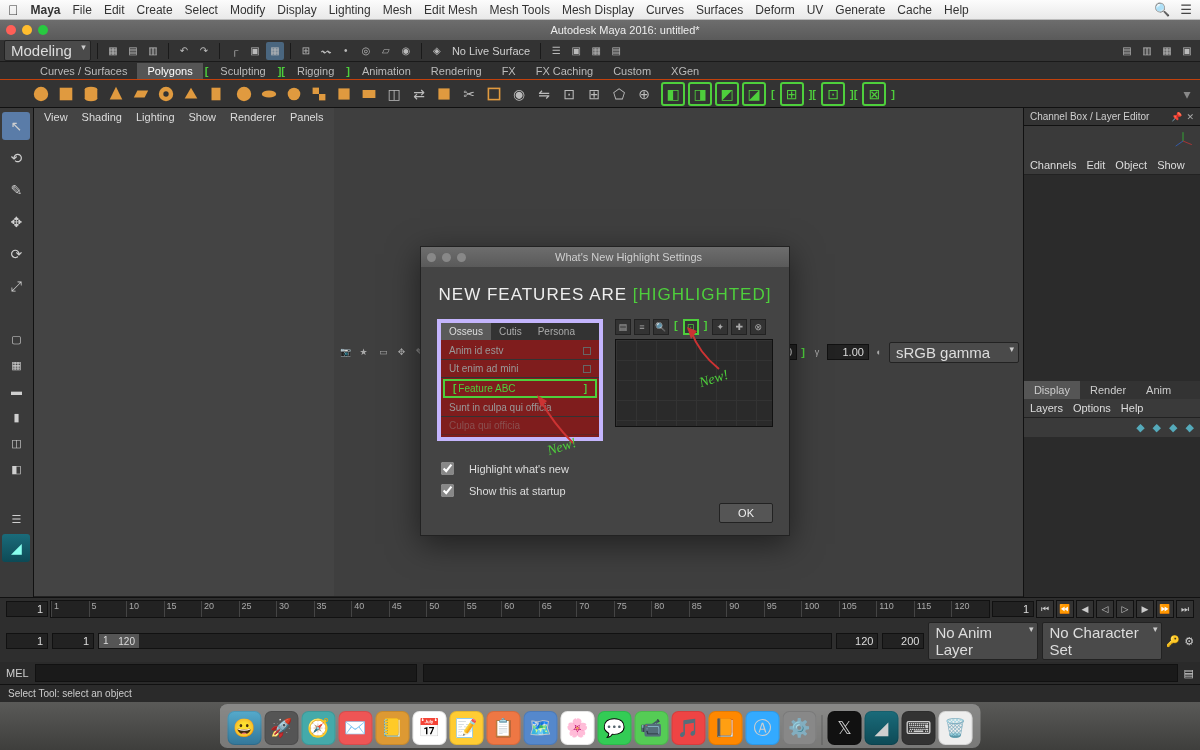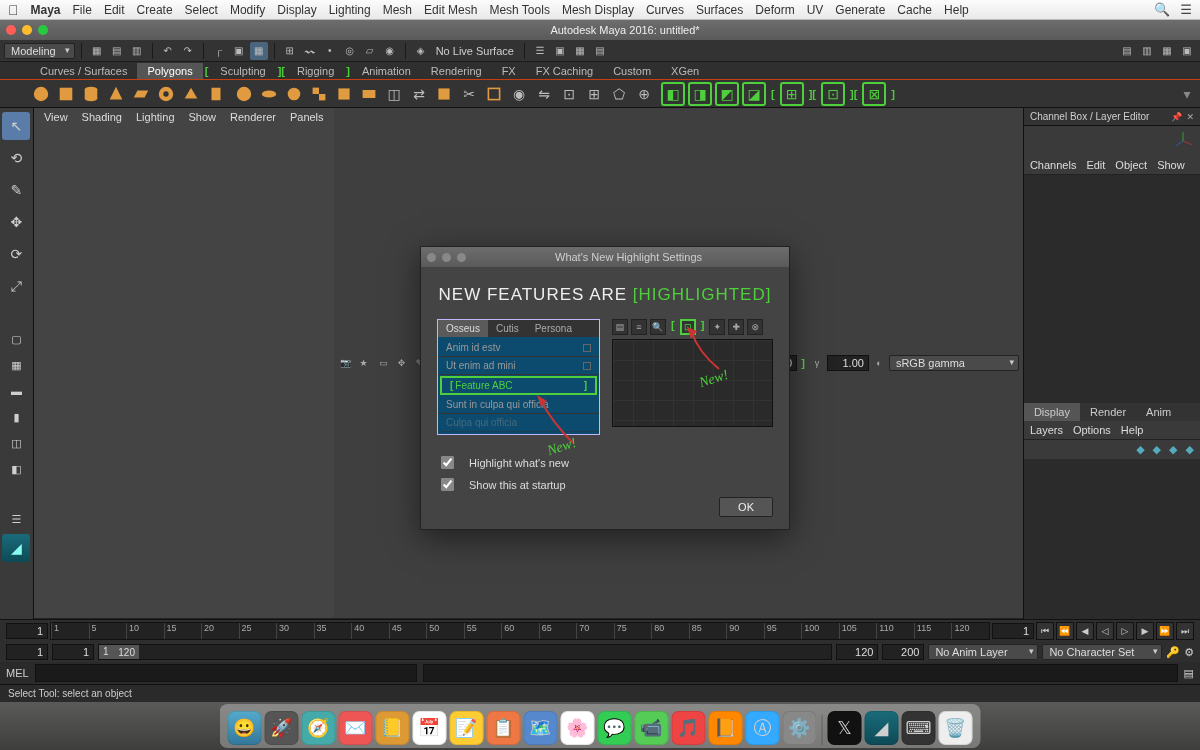--- a/index.html
+++ b/index.html
@@ -37,7 +37,7 @@
   .toolbar { display:flex; align-items:center; background:var(--bg-toolbar); border-bottom:1px solid var(--border); padding:0 4px; gap:2px; min-height:22px;}
   .toolbar .sep { width:1px; height:16px; background:#1a1a1a; margin:0 4px;}
   .toolbar .btn { width:18px; height:18px; border-radius:2px; display:flex; align-items:center; justify-content:center; color:#bbb; font-size:10px;}
-  .dropdown { background:#4a4a4a; border:1px solid #222; padding:1px 18px 1px 6px; border-radius:2px; position:relative; color:#ddd; font-size:11px;}
+  .dropdown { background:#4a4a4a; border:1px solid #222; padding:1px 18px 1px 6px; border-radius:2px; position:relative; color:#ddd; font-size:15px;}
   .dropdown:after { content:"▾"; position:absolute; right:4px; top:1px; font-size:9px; color:#ccc;}
   .num-field { background:#222; border:1px solid #111; padding:1px 4px; color:#ddd; width:42px; text-align:right; font-size:11px;}
   .hl-bracket { color:var(--accent); font-weight:bold; padding:0 2px;}

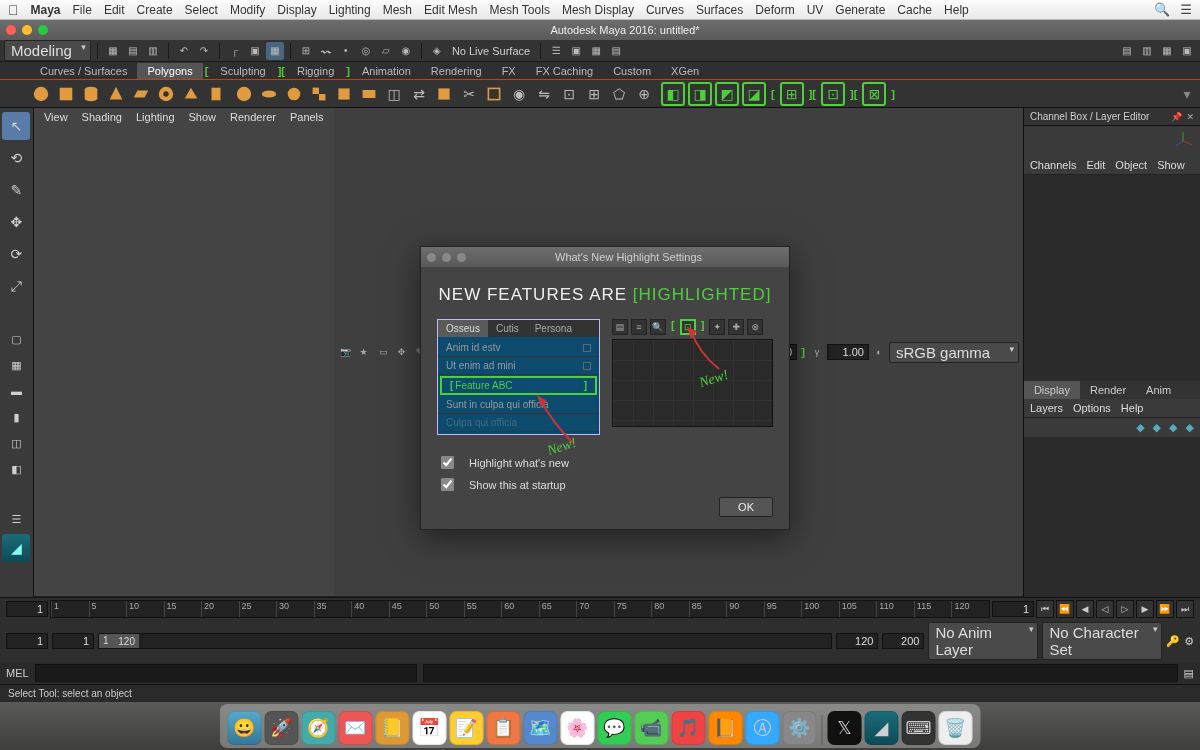--- a/index.html
+++ b/index.html
@@ -101,7 +101,7 @@
   .dialog .headline { font-size:17px; letter-spacing:1px; color:#eee; text-align:center; margin-bottom:14px;}
   .dialog .headline .hl { color:var(--accent); font-weight:500;}
   .dialog .demo { display:flex; gap:12px;}
-  .demo-left { flex:1; background:#0c4a6e; border:1px solid #c4b5fd;}
+  .demo-left { flex:1; background:#7f1d1d; border:4px solid #c4b5fd;}
   .demo-left .dtabs { display:flex; background:#333;}
   .demo-left .dtabs .dt { padding:3px 8px; font-size:10px; color:#aaa;}
   .demo-left .dtabs .dt.active { background:#5a5a5a; color:#ddd;}

